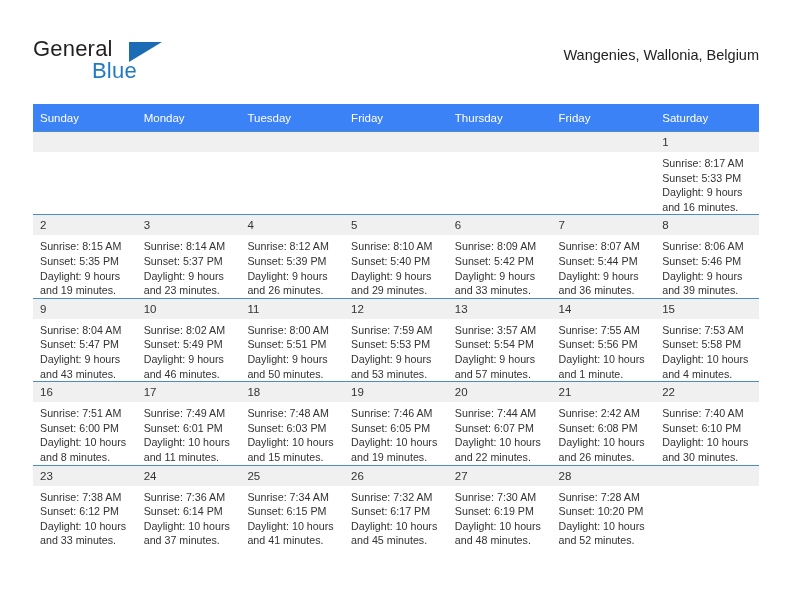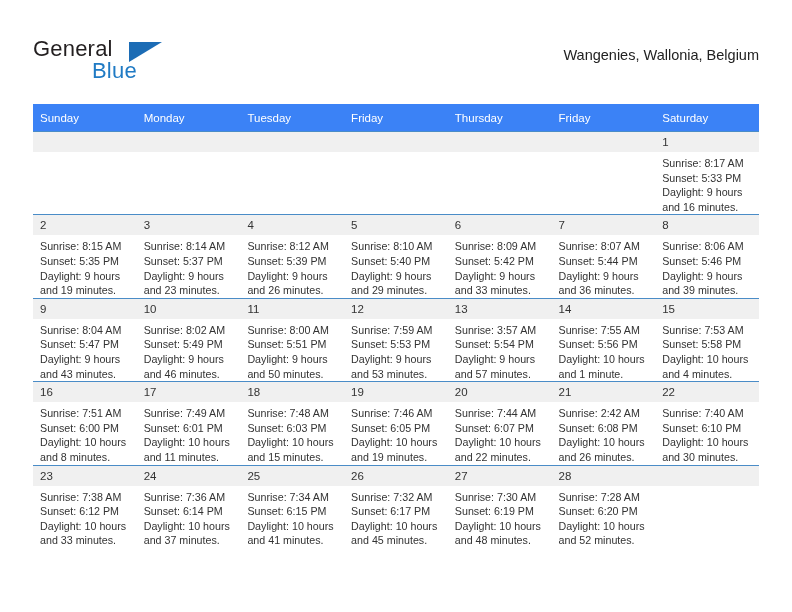--- a/index.html
+++ b/index.html
@@ -515,7 +515,7 @@
               <span class="daynum">28</span>
               <div class="cell-lines">
                 <div>Sunrise: 7:28 AM</div>
-                <div>Sunset: 6:20 PM</div>
+                <div>Sunset: 10:20 PM</div>
                 <div>Daylight: 10 hours</div>
                 <div>and 52 minutes.</div>
               </div>

